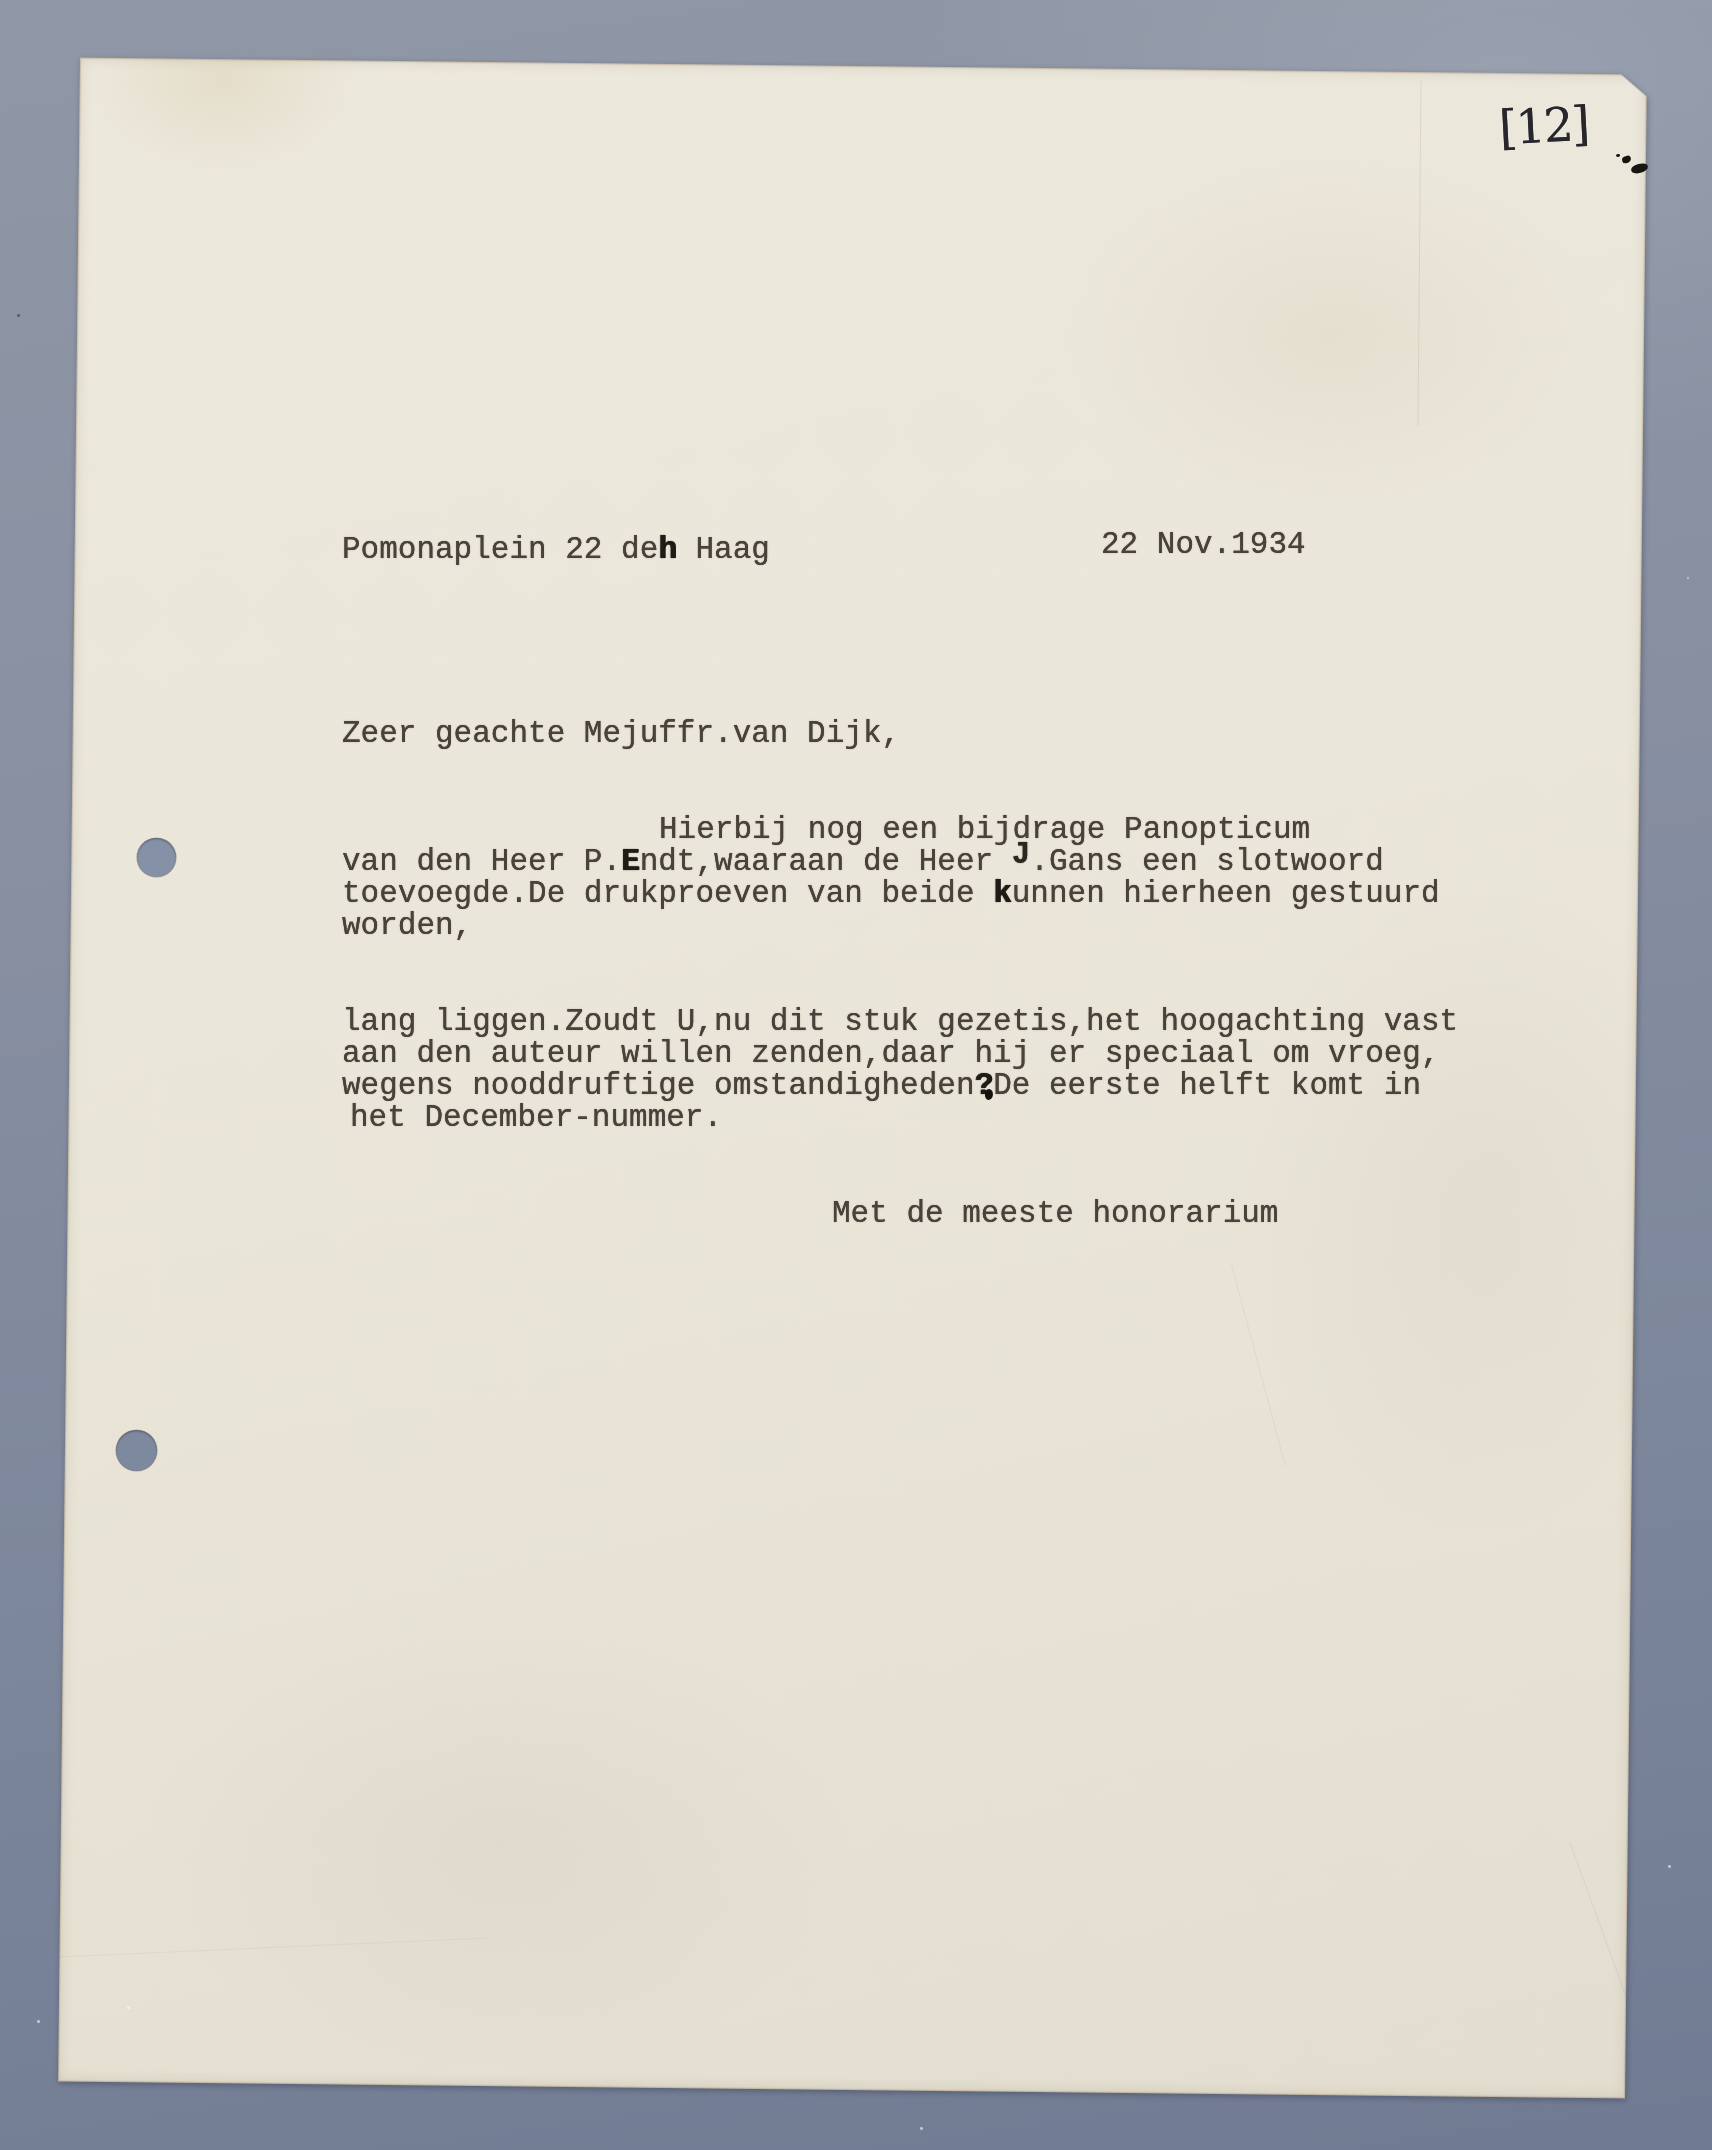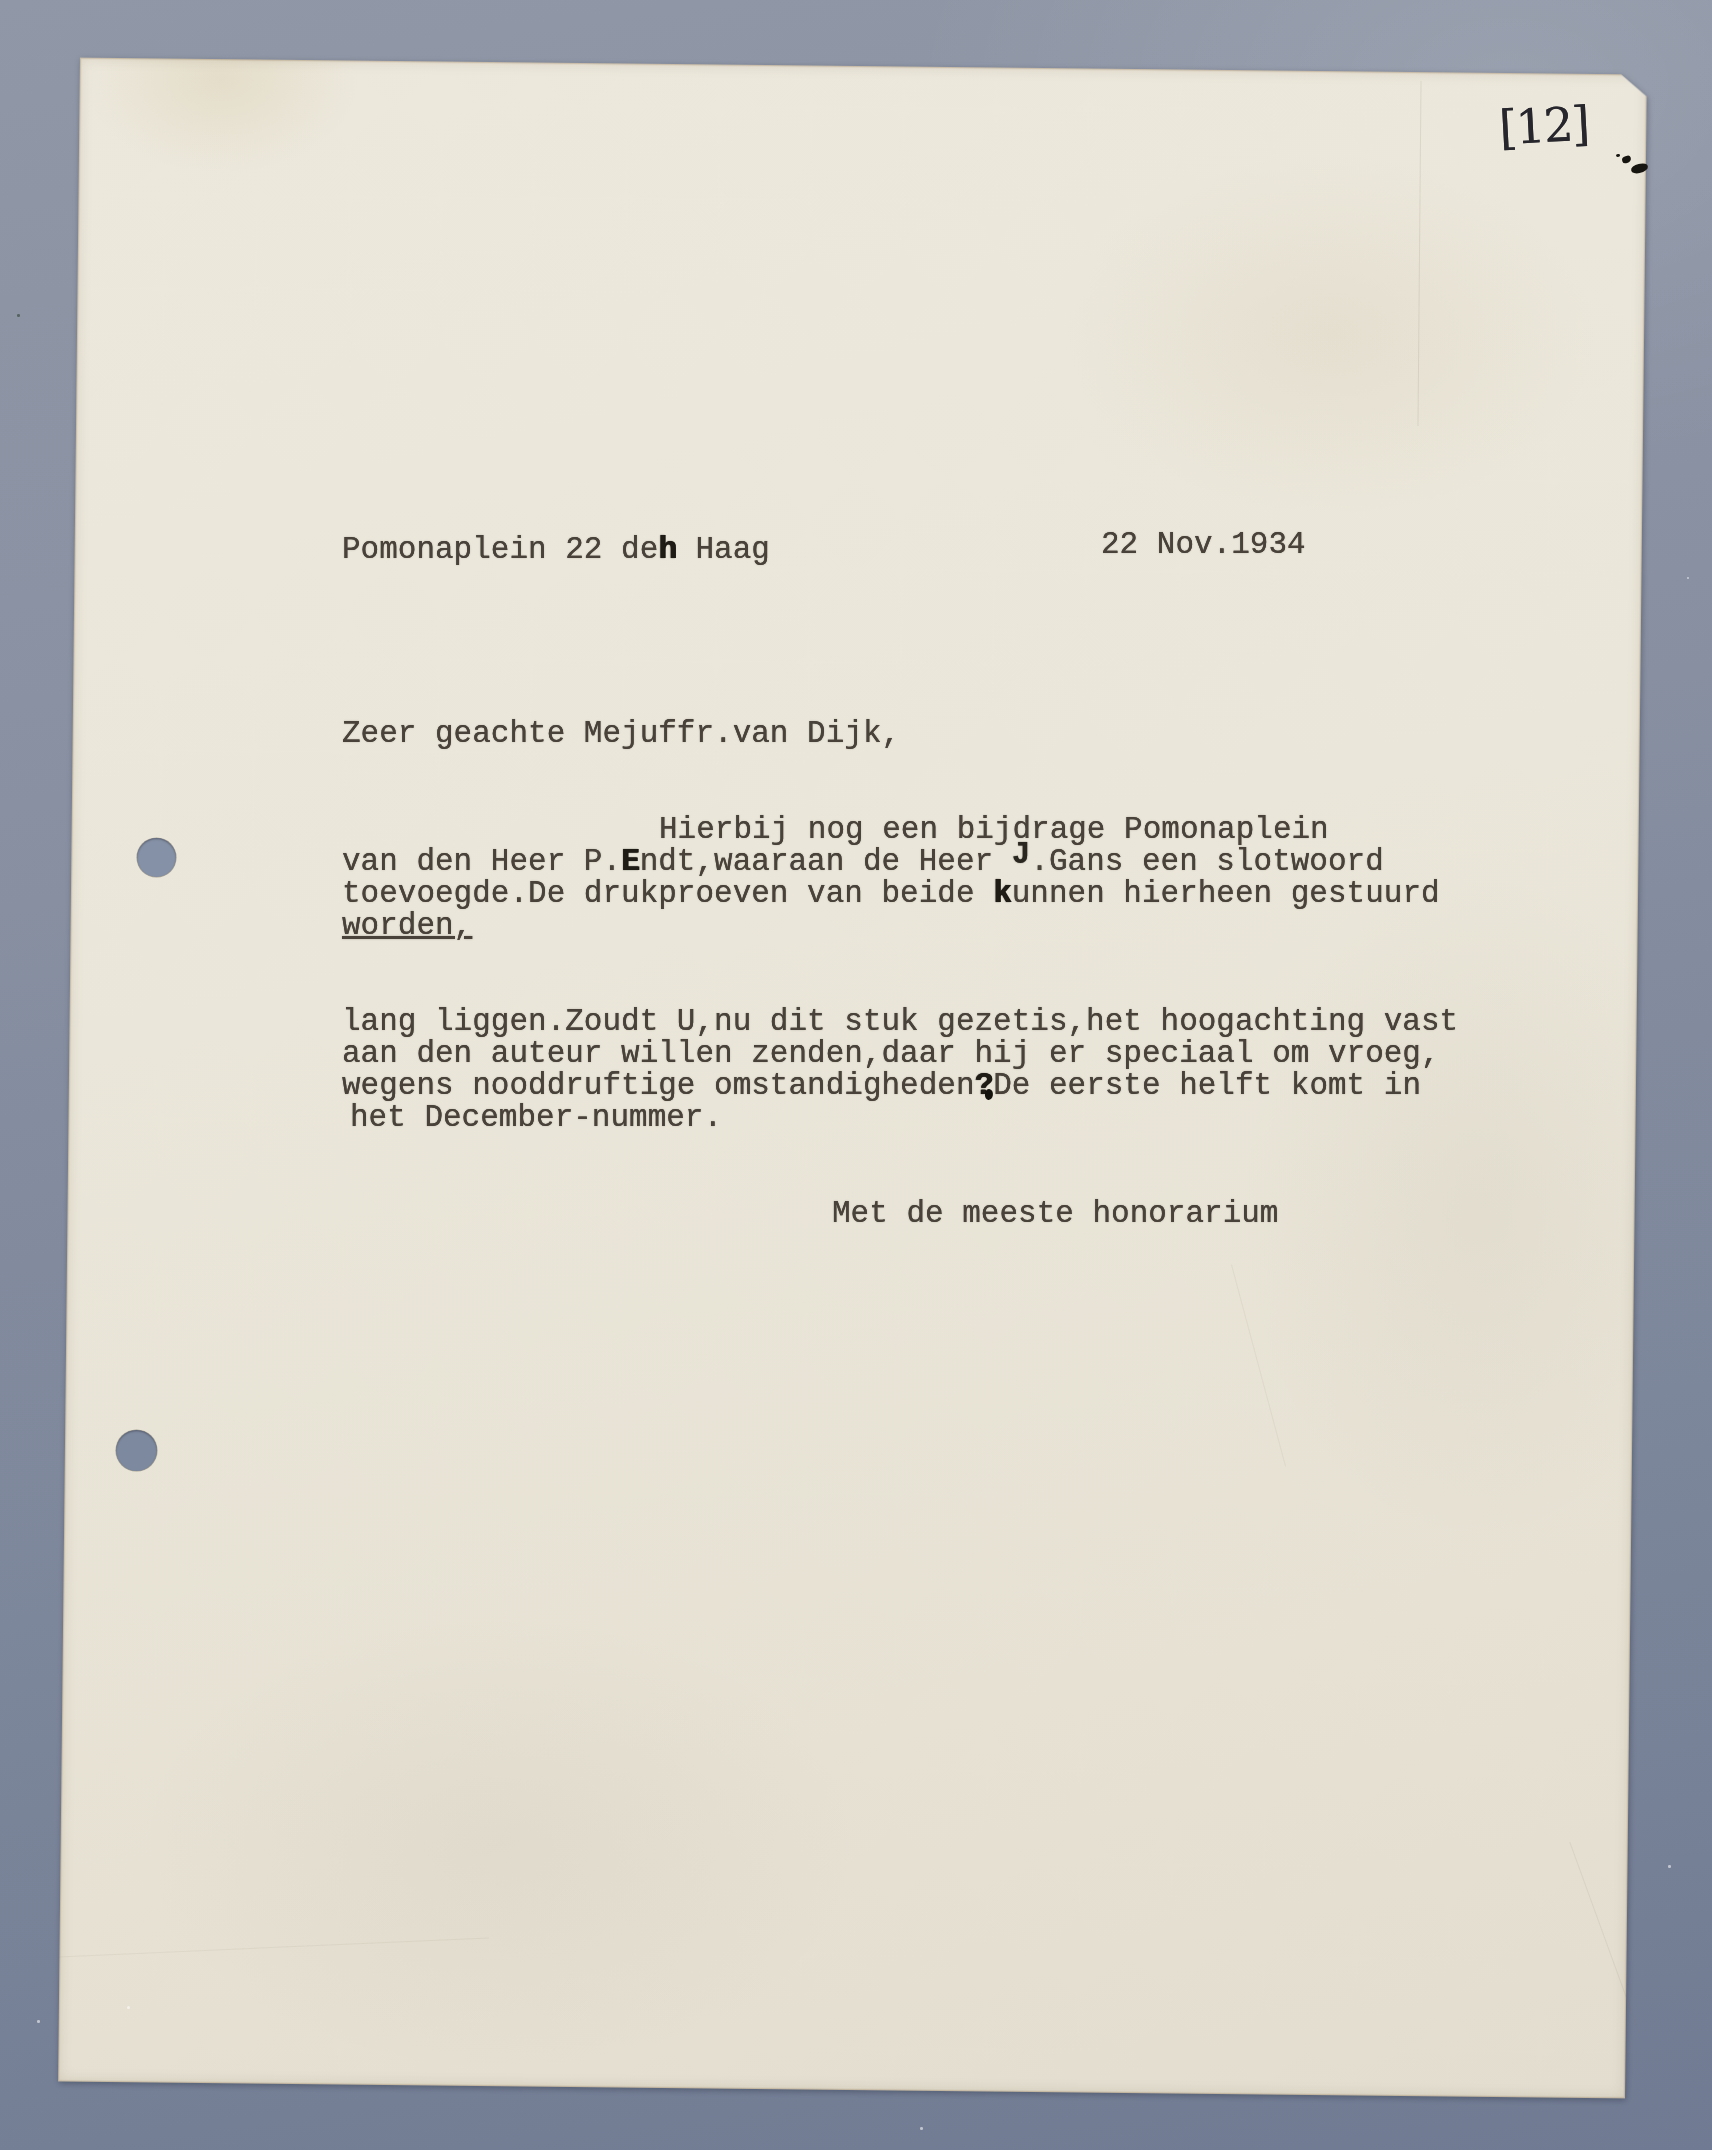--- a/index.html
+++ b/index.html
@@ -111,7 +111,7 @@
 
   <div class="line" style="left:342px;top:717px;">Zeer geachte Mejuffr.van Dijk,</div>
 
-  <div class="line" style="left:659px;top:813px;">Hierbij nog een bijdrage Pomonaplein</div>
+  <div class="line" style="left:659px;top:813px;">Hierbij nog een bijdrage Panopticum</div>
 
   <div class="line" style="left:342px;top:845px;"><span>van den Heer P.</span><span class="ov">E</span><span>ndt,waaraan de Heer </span><span class="ins-raised">J</span><span>.Gans een slotwoord</span></div>
 

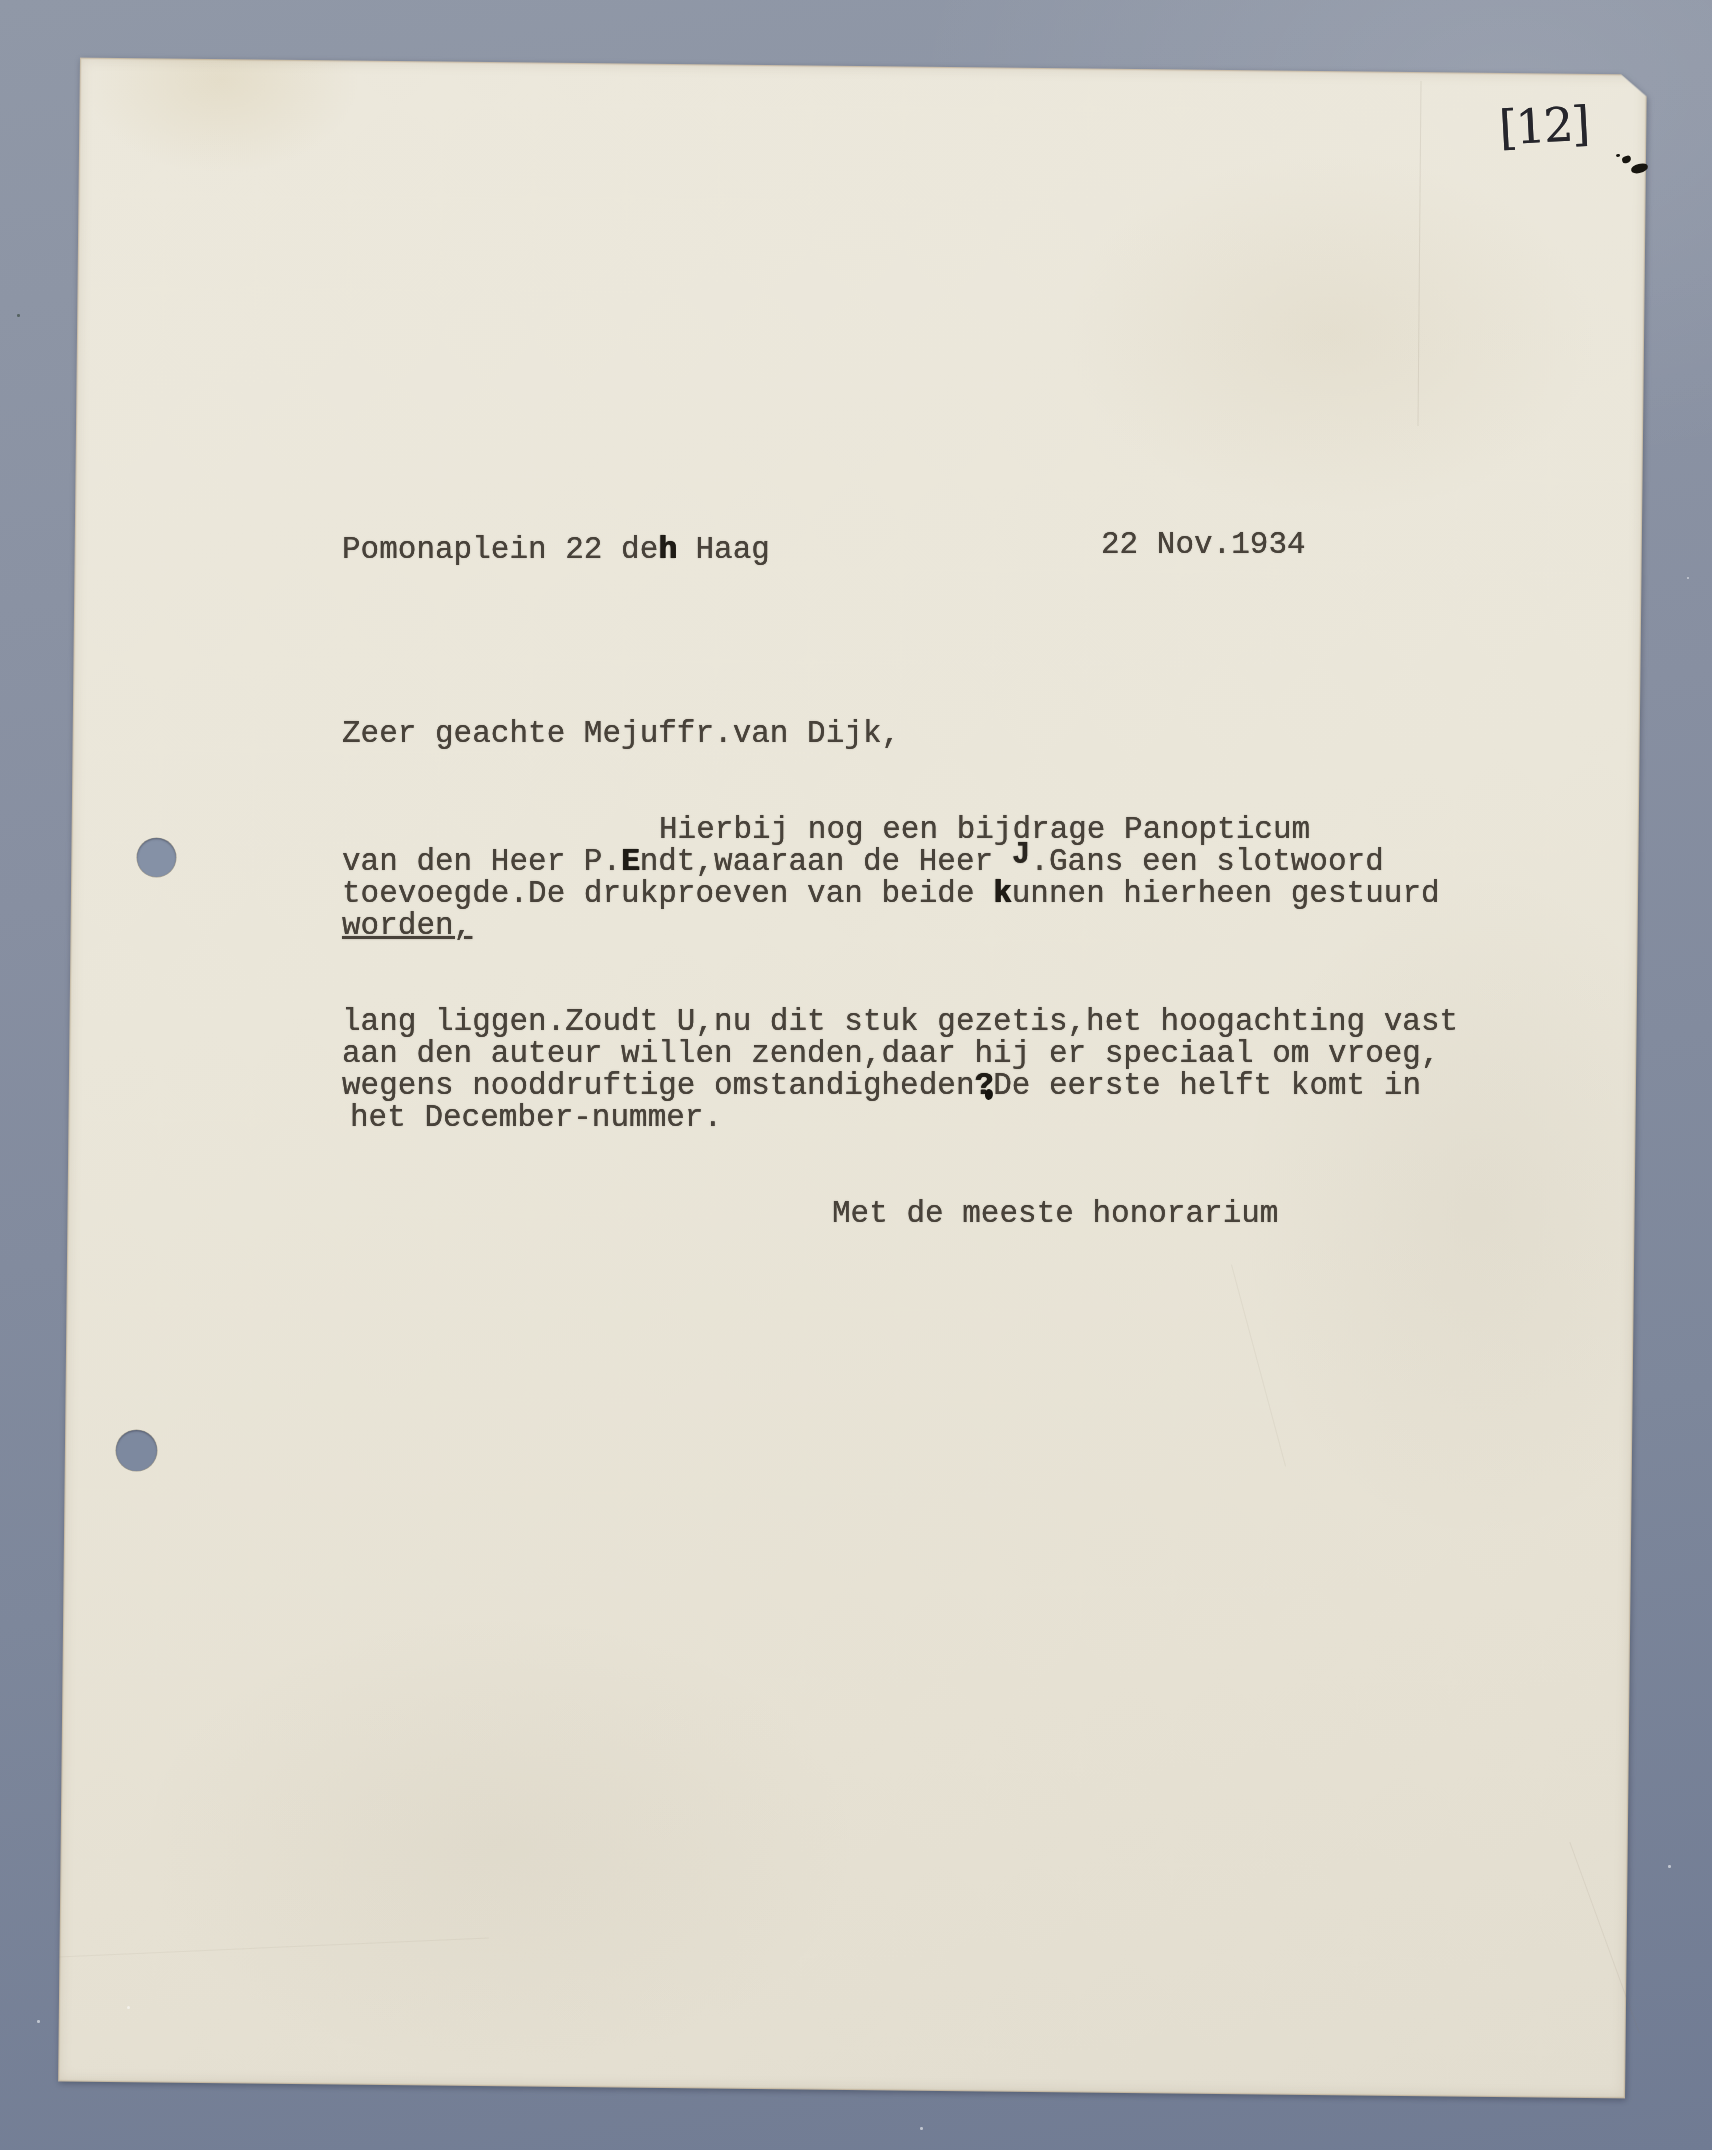--- a/index.html
+++ b/index.html
@@ -117,7 +117,7 @@
 
   <div class="line" style="left:342px;top:877px;"><span>toevoegde.De drukproeven van beide </span><span class="ov">k</span><span>unnen hierheen gestuurd</span></div>
 
-  <div class="line" style="left:342px;top:909px;text-decoration:underline;">worden,</div>
+  <div class="line" style="left:342px;top:909px;">worden,</div>
 
 
   <div class="line" style="left:342px;top:1005px;">lang liggen.Zoudt U,nu dit stuk gezetis,het hoogachting vast</div>

